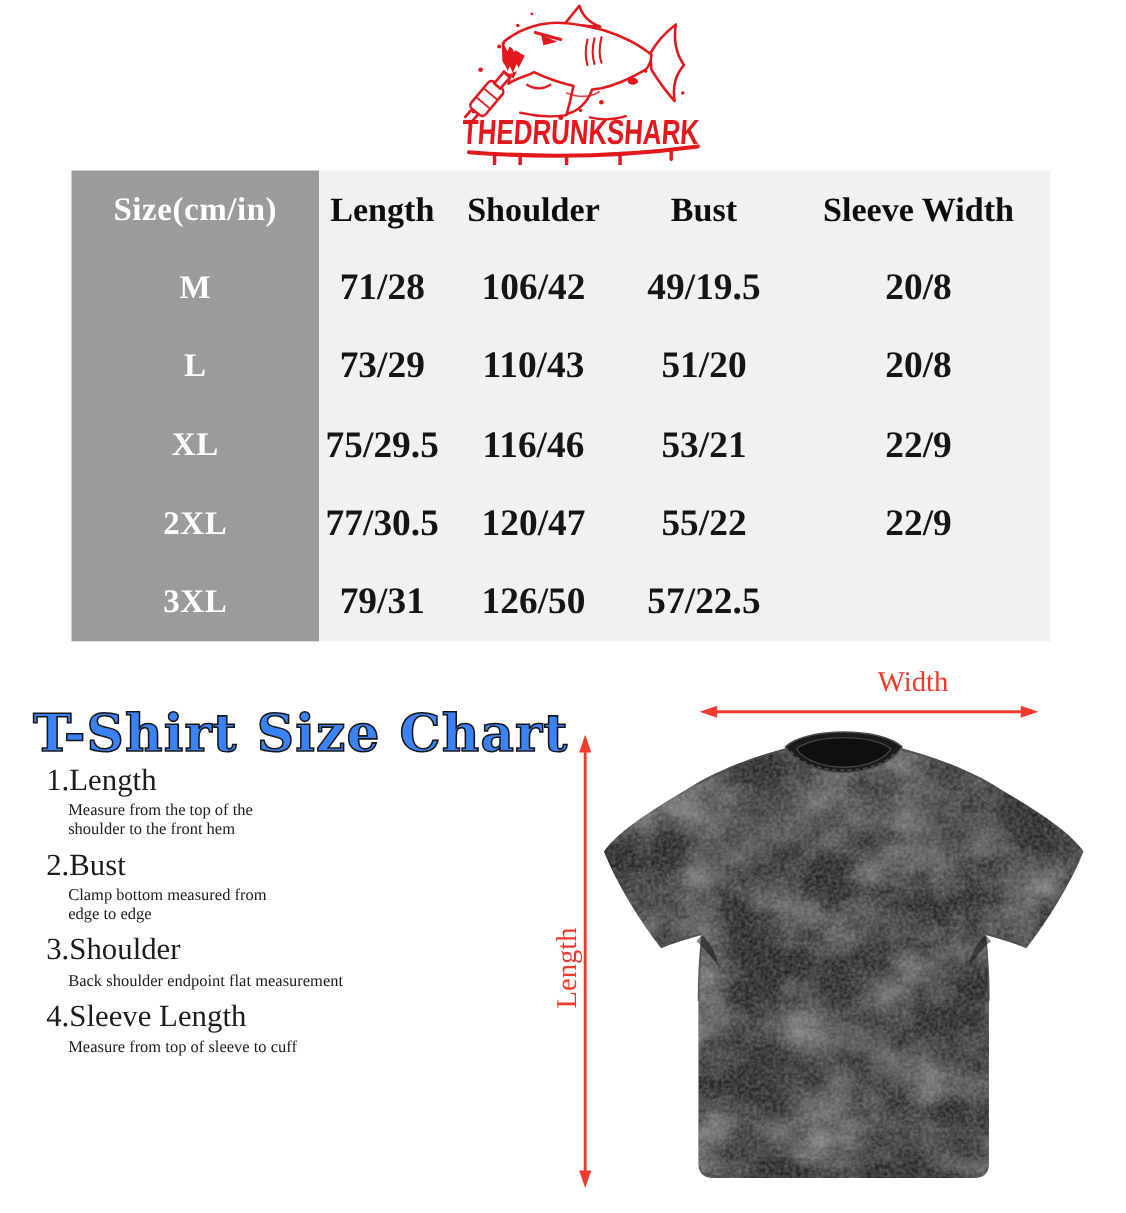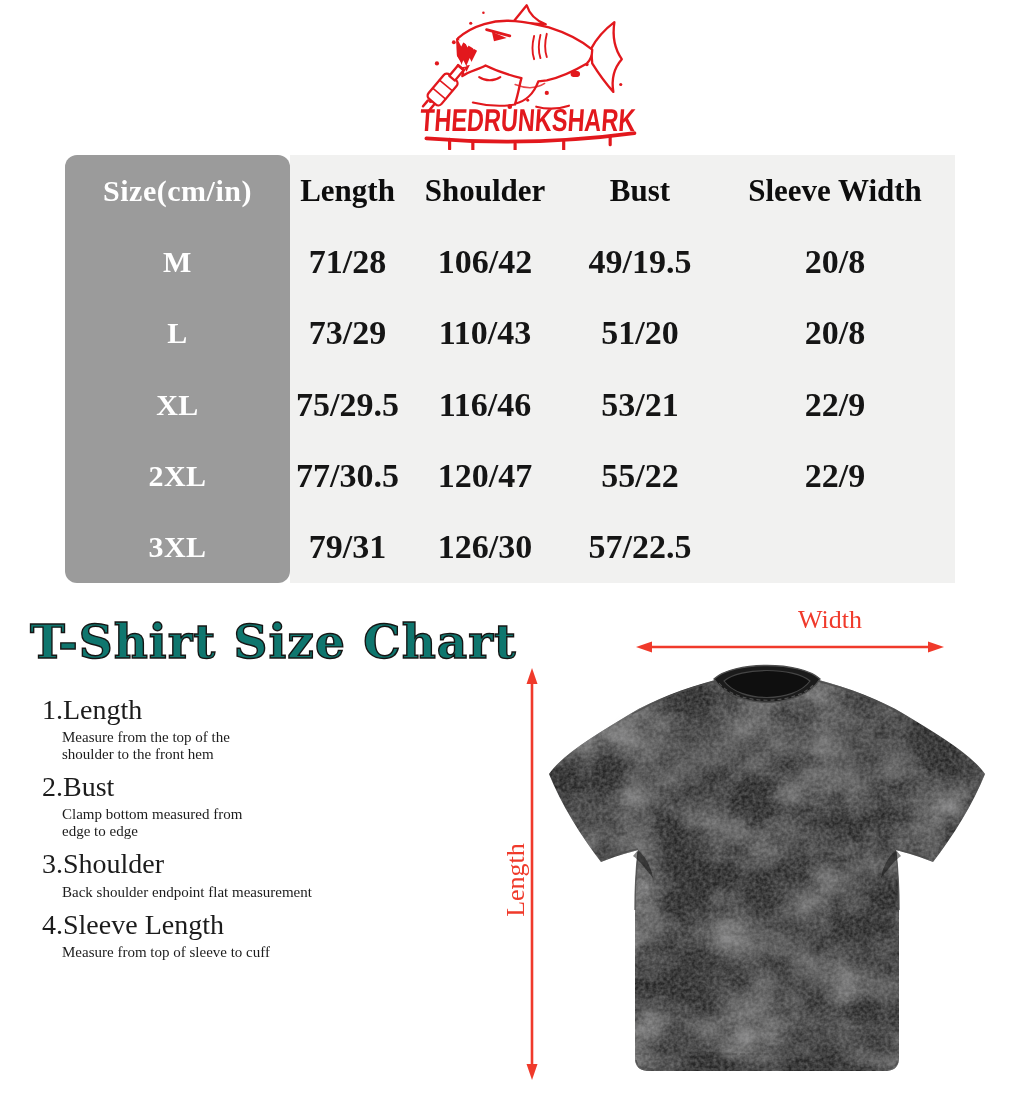--- a/index.html
+++ b/index.html
@@ -13,7 +13,7 @@
   .size-table{position:absolute;left:65px;top:155px;width:890px;height:428px;display:flex;}
   .size-col{
     width:225px;flex:0 0 225px;background:#9b9b9b;color:#ffffff;
-    display:grid;grid-template-rows:repeat(6,1fr);border-radius:12px;
+    display:grid;grid-template-rows:repeat(6,1fr);border-radius:0;
   }
   .size-col .cell{
     display:flex;align-items:center;justify-content:center;

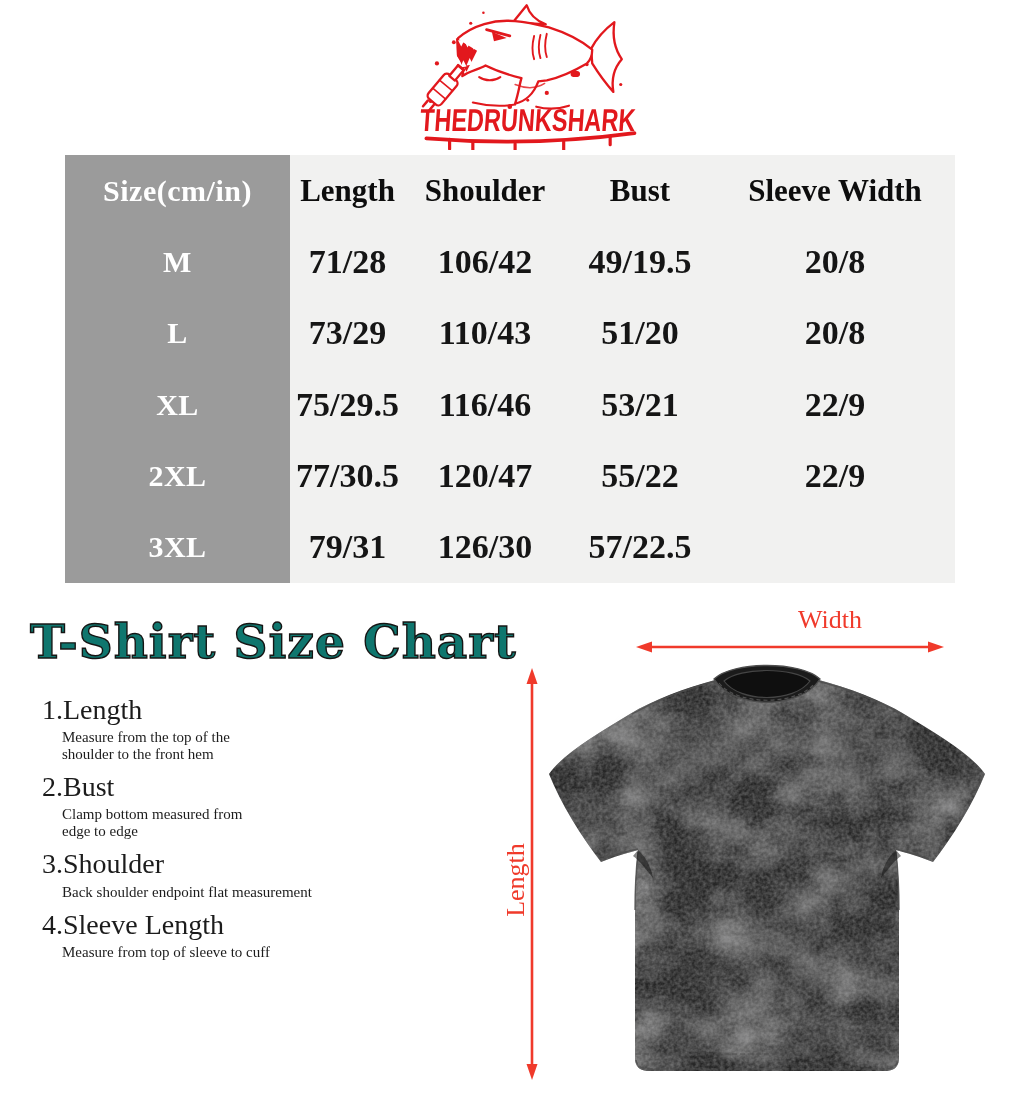--- a/index.html
+++ b/index.html
@@ -160,7 +160,7 @@
       <div class="cell">22/9</div>
 
       <div class="cell">79/31</div>
-      <div class="cell">126/30</div>
+      <div class="cell">126/50</div>
       <div class="cell">57/22.5</div>
     </div>
   </div>

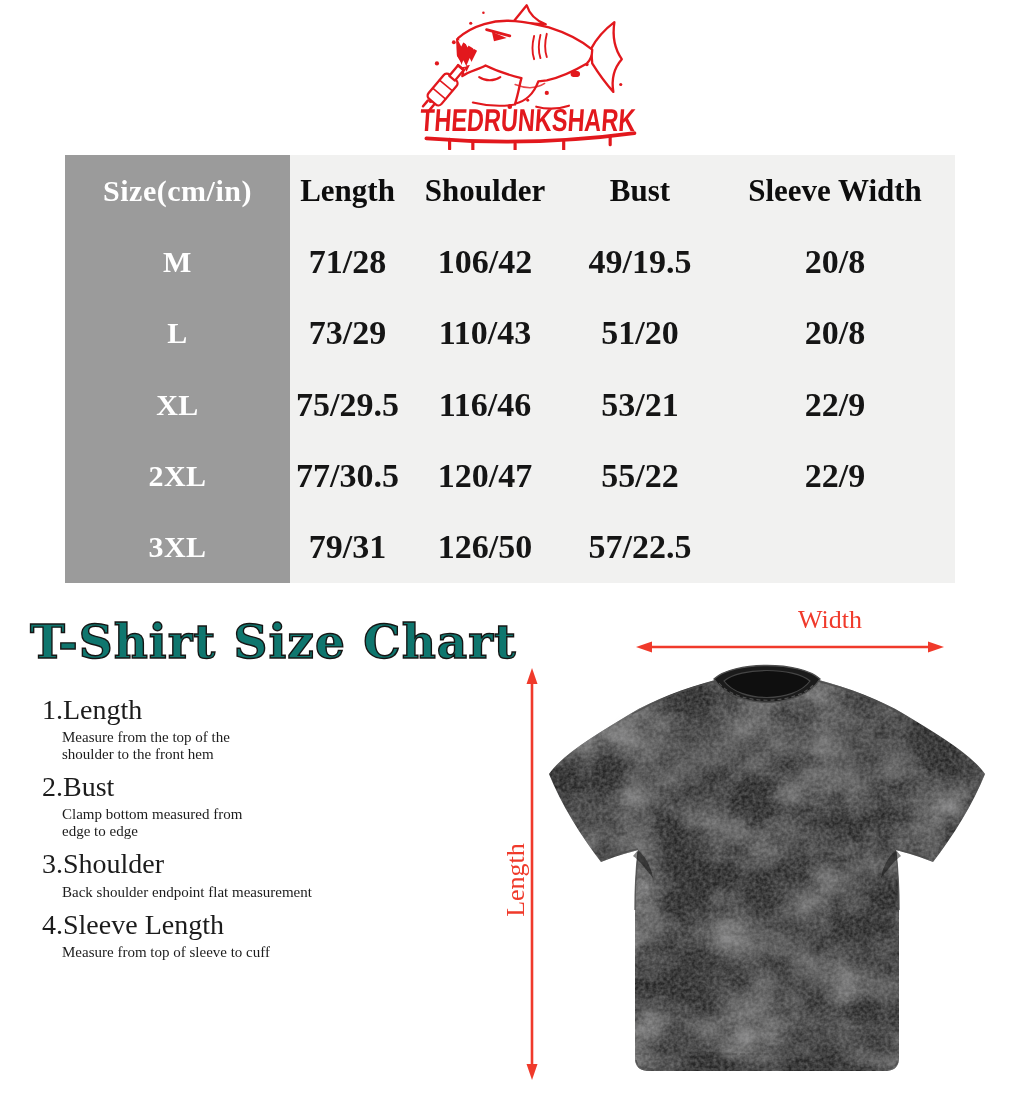--- a/index.html
+++ b/index.html
@@ -31,9 +31,9 @@
   .data-grid .head{font-size:31px;color:#0d0d0d;}
   
   .section-title{
-    position:absolute;left:30px;top:614px;width:520px;
+    position:absolute;left:30px;top:640px;width:520px;
     font-family:"DejaVu Serif",serif;font-weight:bold;font-size:47px;
-    color:#0f766e;letter-spacing:1px;-webkit-text-stroke:1.4px #161514;
+    color:#3b82f6;letter-spacing:1px;-webkit-text-stroke:1.4px #161514;
   }
   
   .measure-list{position:absolute;left:42px;top:694px;width:478px;color:#1c1c1c;}

